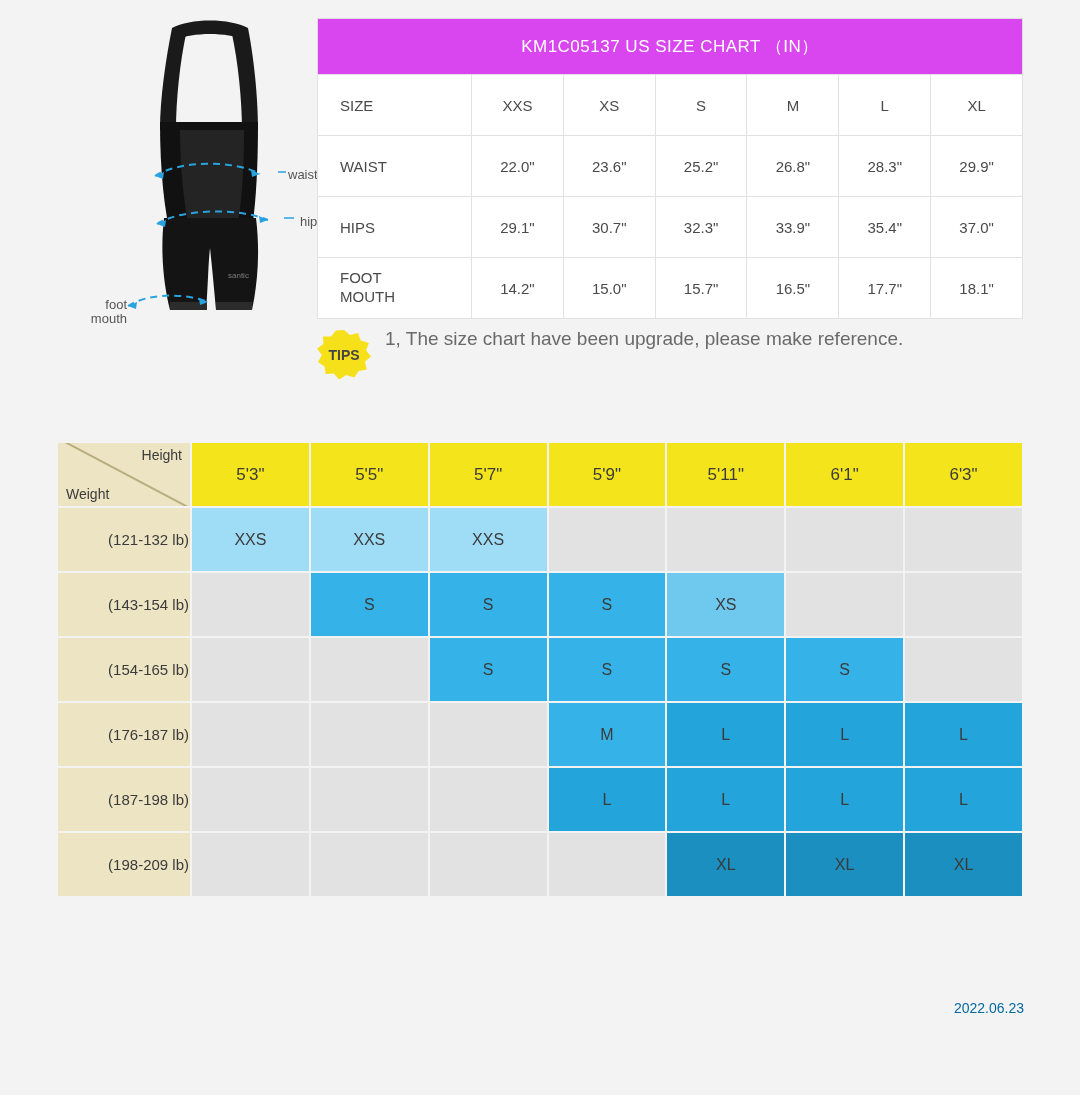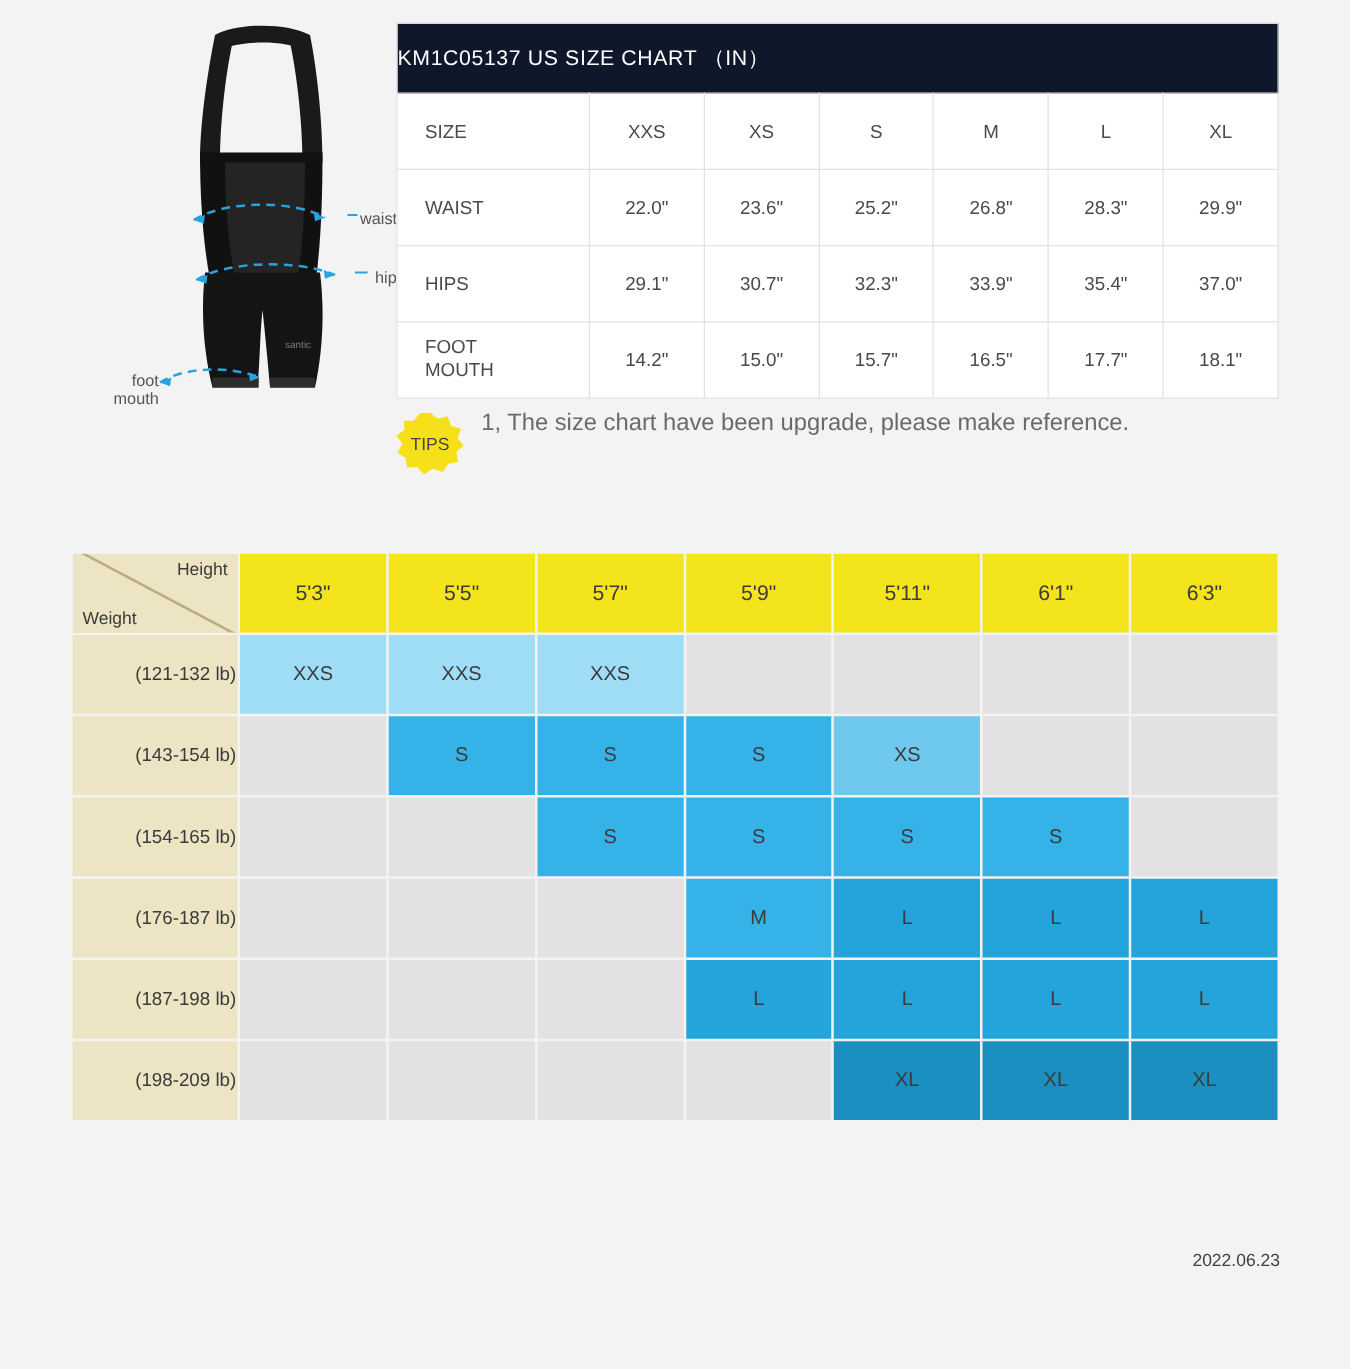--- a/index.html
+++ b/index.html
@@ -52,13 +52,13 @@
     border: 1px solid #dcdcdc;
   }
   .size-chart thead th {
-    background: #0f172a;
+    background: #d946ef;
     color: #fff;
     font-size: 17px;
     font-weight: normal;
     letter-spacing: 0.5px;
     padding: 16px 0;
-    text-align: left;
+    text-align: center;
   }
   .size-chart td {
     border: 1px solid #e2e2e2;

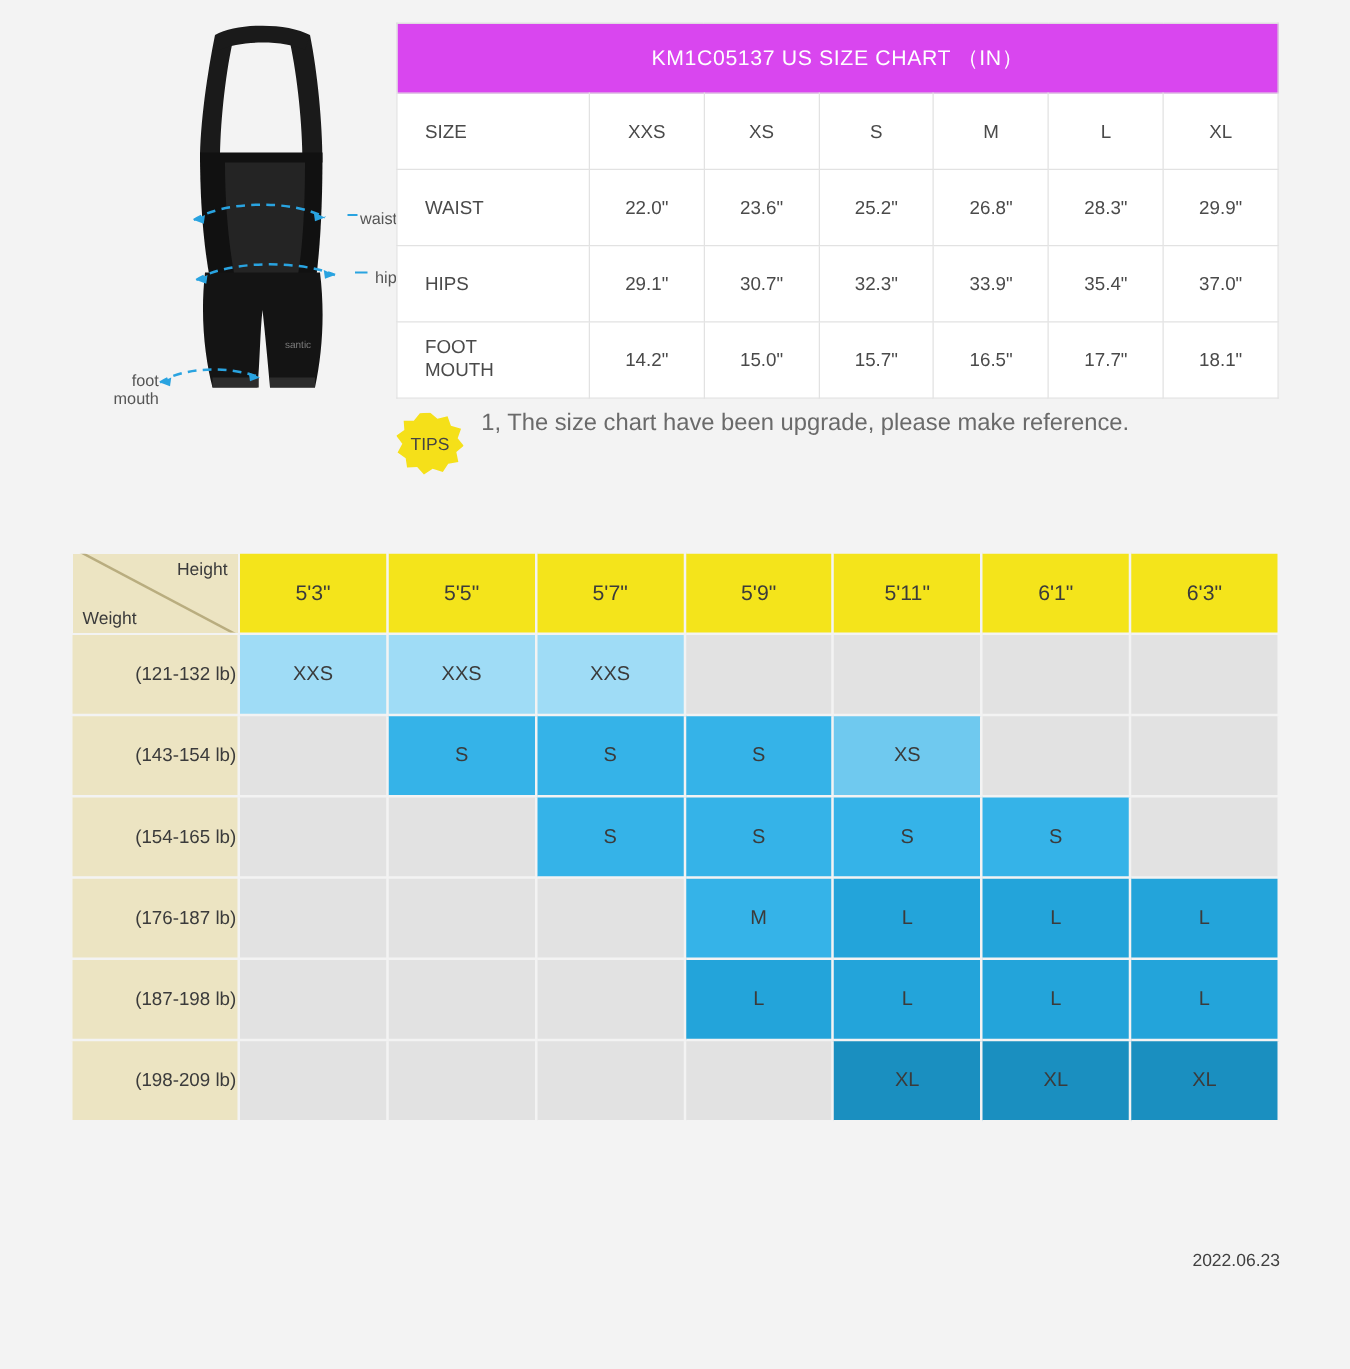--- a/index.html
+++ b/index.html
@@ -109,7 +109,7 @@
     justify-content: center;
     font-size: 14px;
     color: #444;
-    font-weight: normal;
+    font-weight: bold;
   }
   .tips-lines {
     font-size: 19px;

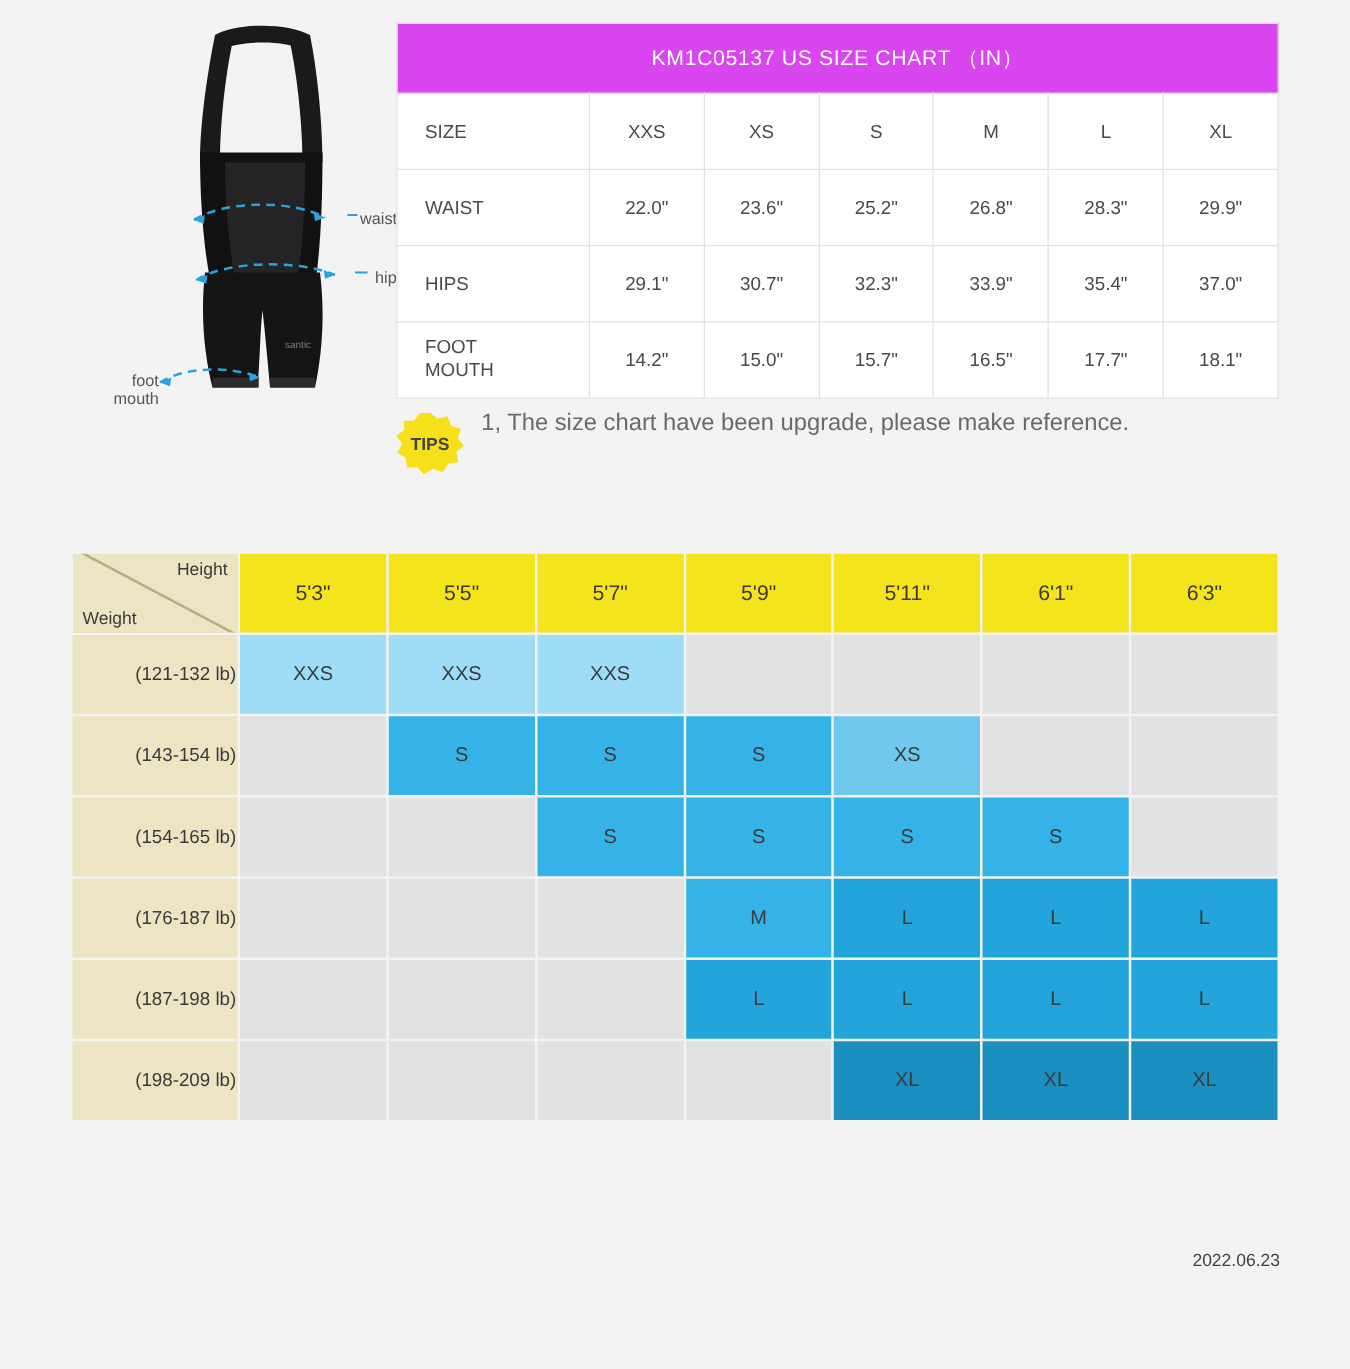--- a/index.html
+++ b/index.html
@@ -192,7 +192,7 @@
     right: 56px;
     top: 1000px;
     font-size: 14px;
-    color: #404040;
+    color: #0369a1;
   }
 </style>
 </head>

